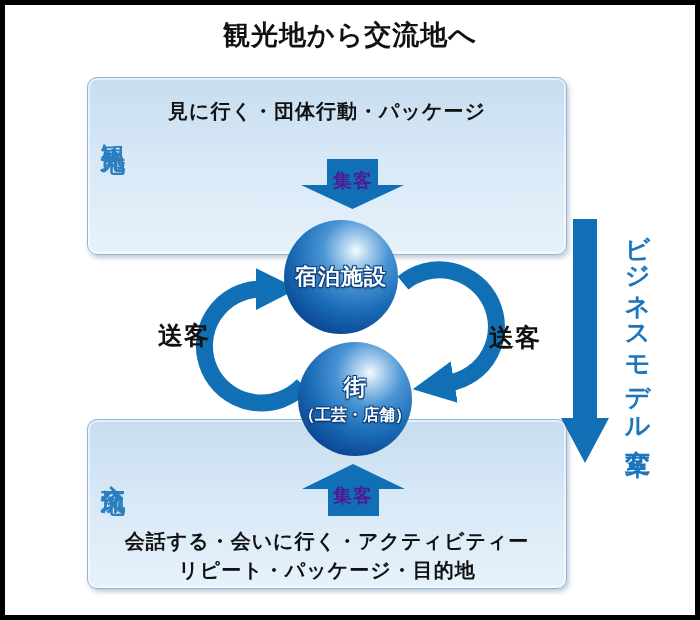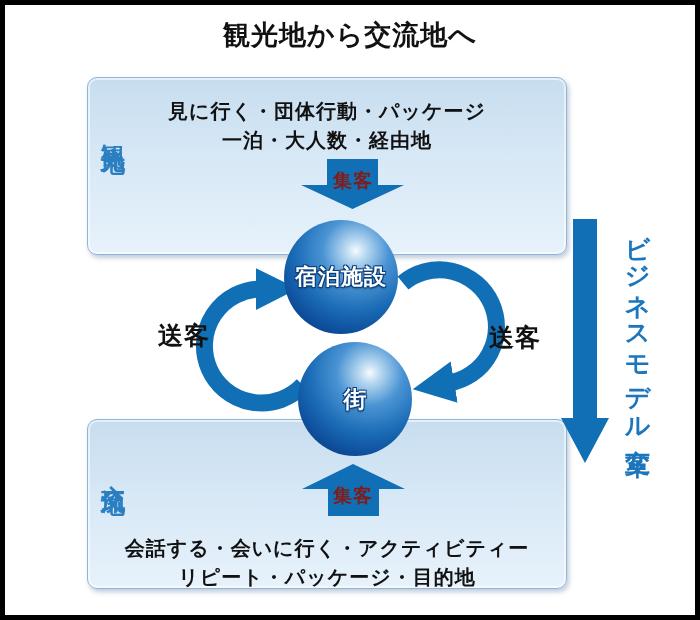--- a/index.html
+++ b/index.html
@@ -49,7 +49,6 @@
     <div class="side-label" style="top:47px;">観光地</div>
     <div class="panel-lines" style="top:19px;">
       <div class="panel-line">見に行く・団体行動・パッケージ</div>
-      <div class="panel-line">一泊・大人数・経由地</div>
     </div>
   </div>
 

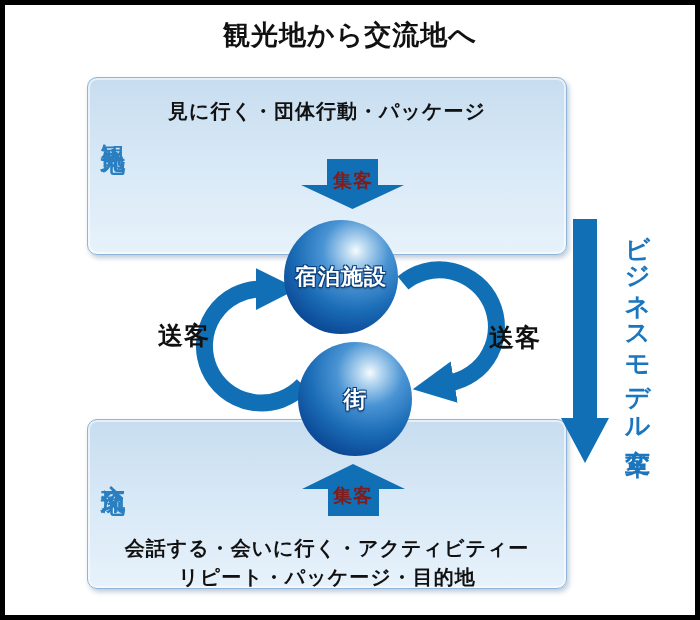--- a/index.html
+++ b/index.html
@@ -33,7 +33,7 @@
   svg.overlay{position:absolute;left:0;top:0;pointer-events:none;}
 
   .flow-label{position:absolute;font-size:25px;font-weight:bold;color:#111;letter-spacing:1px;}
-  .arrow-cap{position:absolute;width:52px;text-align:center;color:#7f1d1d;font-size:19px;font-weight:bold;letter-spacing:1px;}
+  .arrow-cap{position:absolute;width:52px;text-align:center;color:#4c1d95;font-size:19px;font-weight:bold;letter-spacing:1px;}
 
   .biz-label{position:absolute;left:620px;top:212px;writing-mode:vertical-rl;text-orientation:upright;
              font-size:25px;font-weight:bold;color:#1c76bd;letter-spacing:2px;line-height:1;}

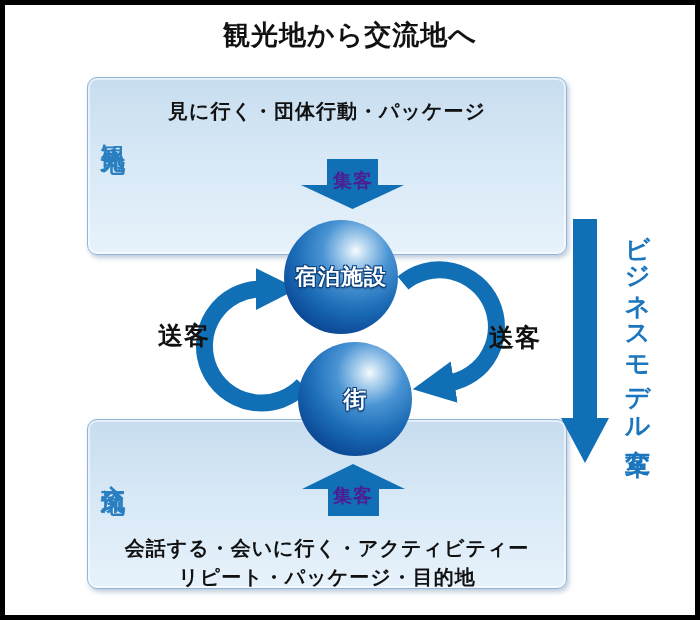--- a/index.html
+++ b/index.html
@@ -89,6 +89,7 @@
   </div>
   <div class="sphere sphere2">
     <div class="s-txt s-big">街</div>
+    <div class="s-txt s-sub">（工芸・店舗）</div>
   </div>
 
   <div class="biz-label">ビジネスモデル変革</div>

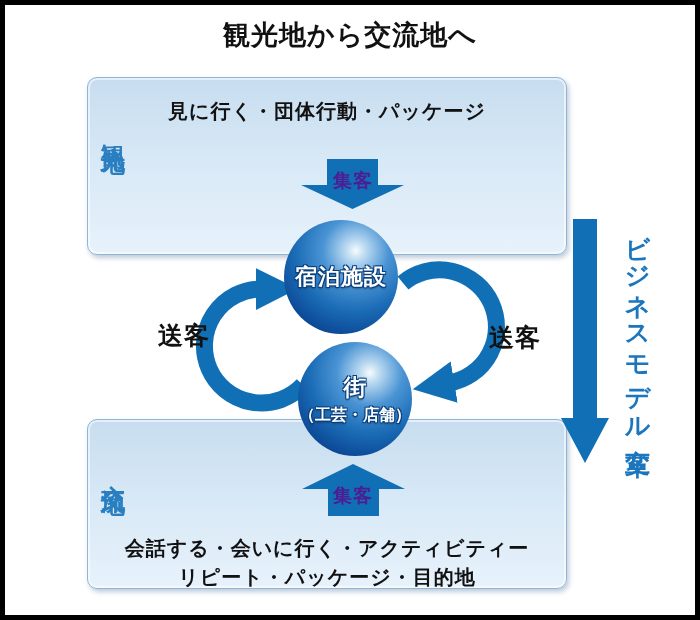--- a/index.html
+++ b/index.html
@@ -54,7 +54,7 @@
 
   <div class="panel bottom">
     <div class="side-label" style="top:46px;">交流地</div>
-    <div class="panel-lines" style="top:114px;">
+    <div class="panel-lines" style="top:107px;">
       <div class="panel-line">会話する・会いに行く・アクティビティー</div>
       <div class="panel-line">リピート・パッケージ・目的地</div>
     </div>

